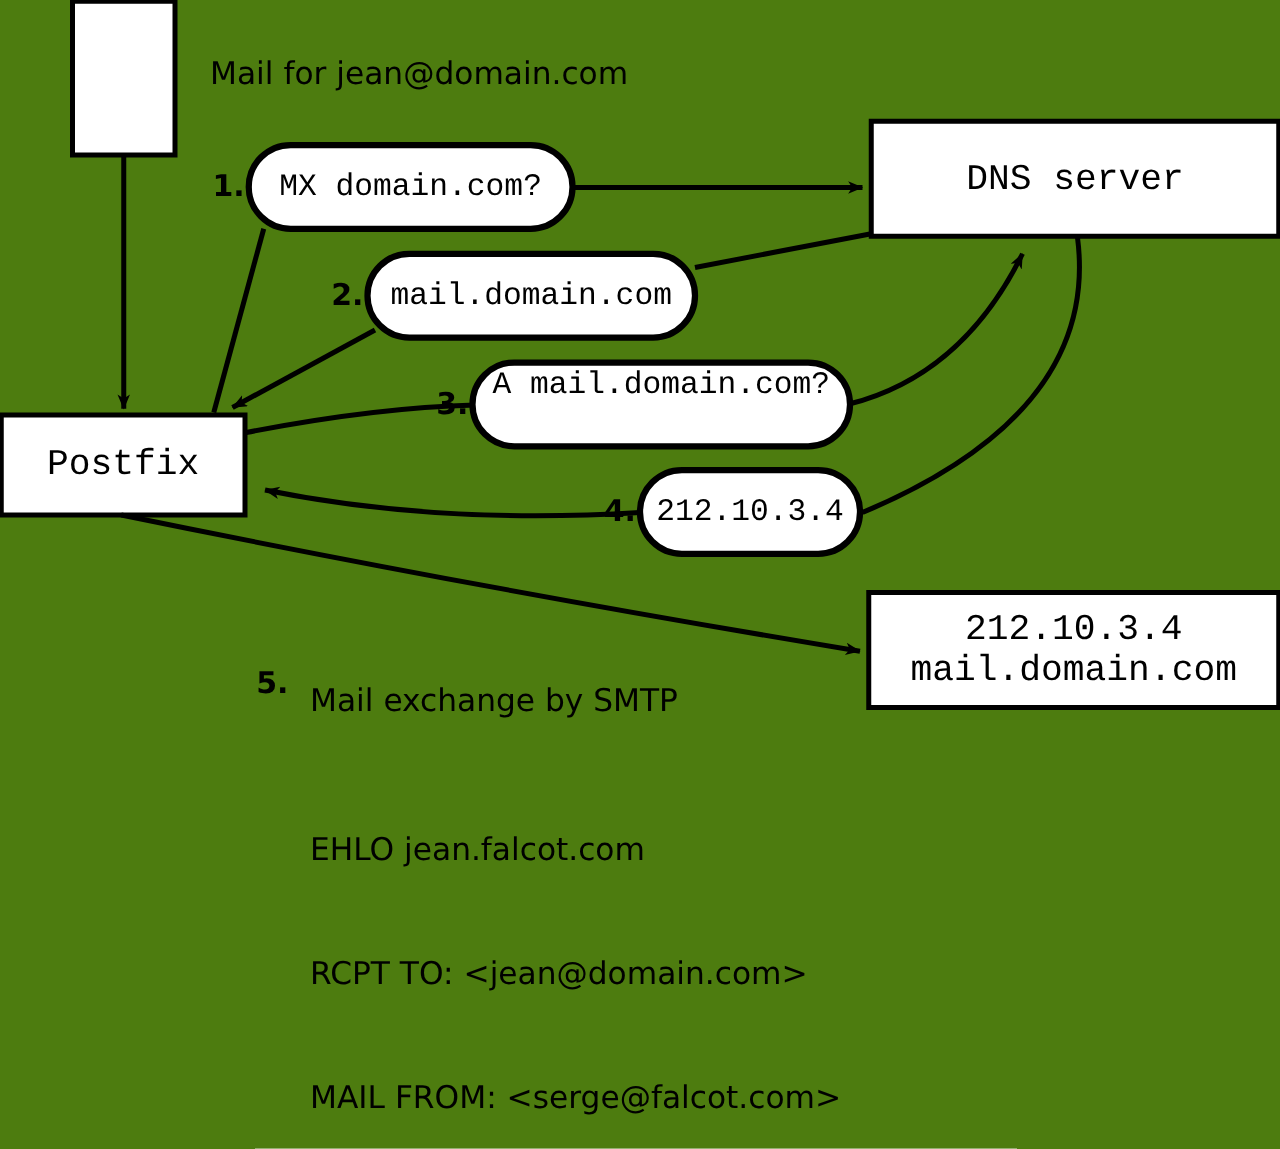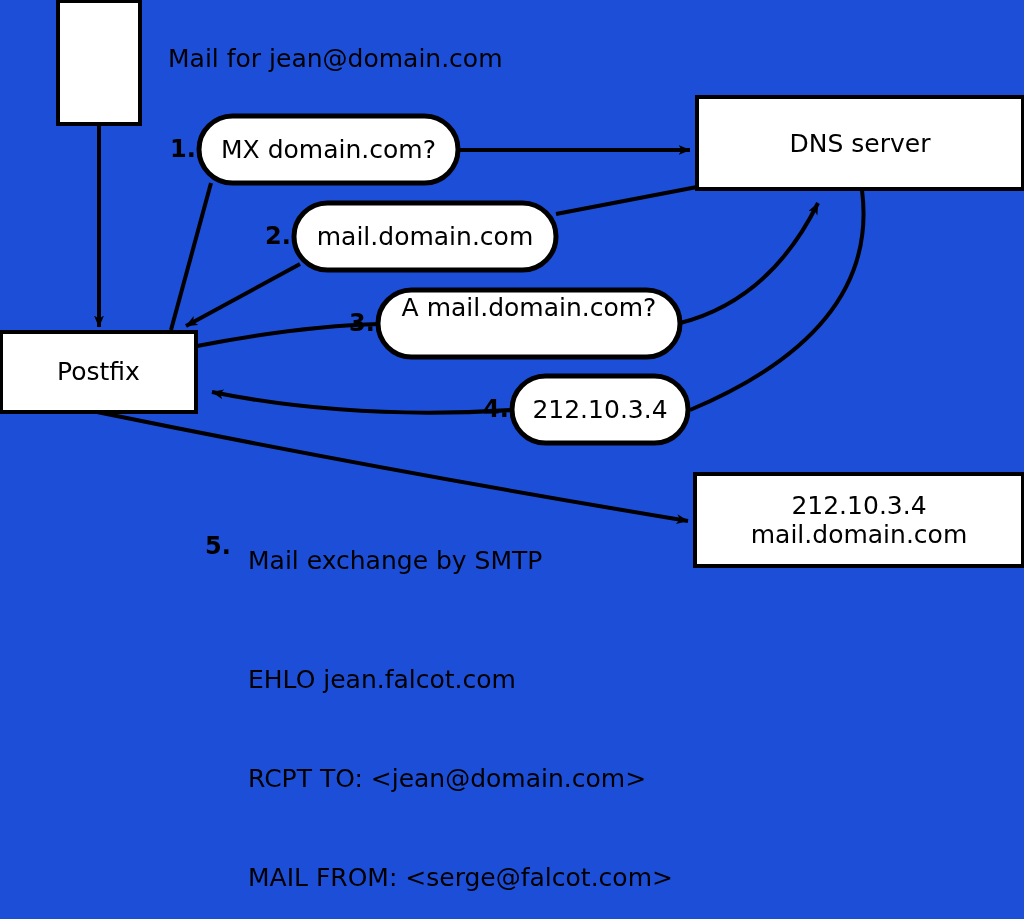--- a/index.html
+++ b/index.html
@@ -16,7 +16,7 @@
     position: relative;
     width: 1024px;
     height: 919px;
-    background: #1d4ed8;
+    background: #4d7c0f;
     overflow: hidden;
   }
   #vec {

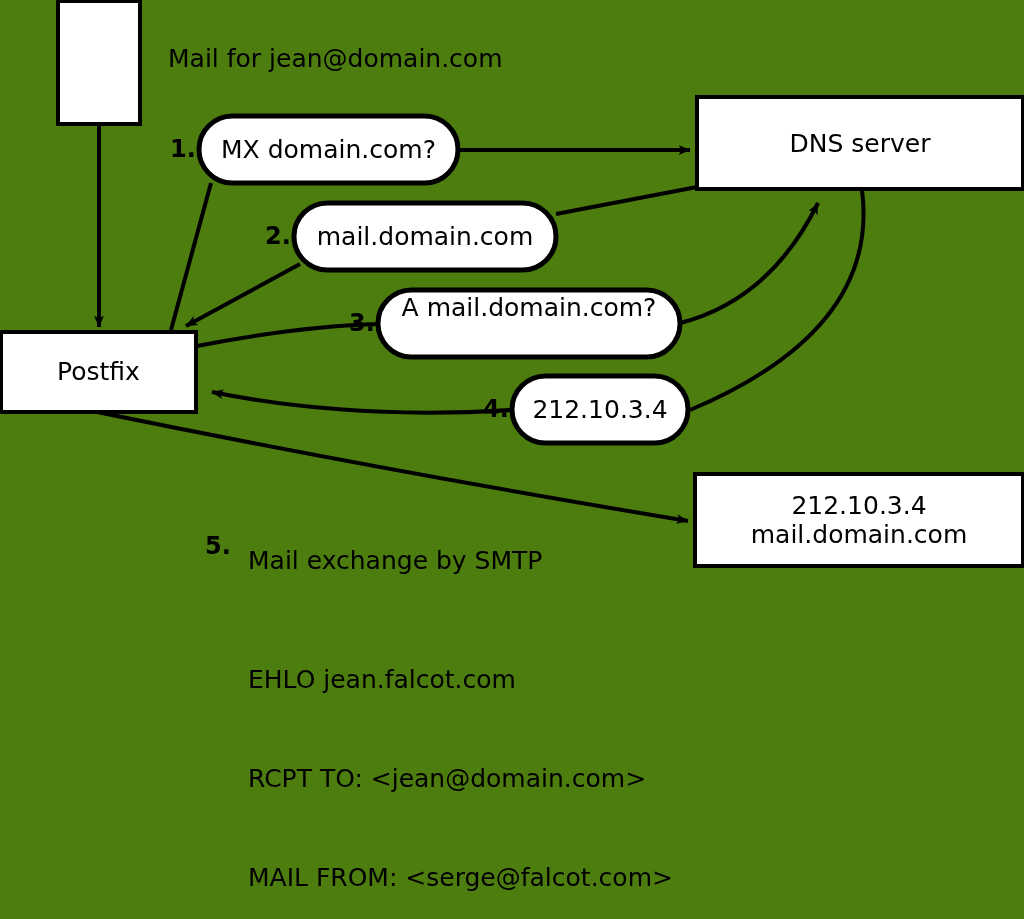--- a/index.html
+++ b/index.html
@@ -39,6 +39,7 @@
     flex-direction: column;
     text-align: left;
     white-space: pre;
+    font-family: Liberation Mono, monospace;
   }
   .title-text {
     font-size: 25px;

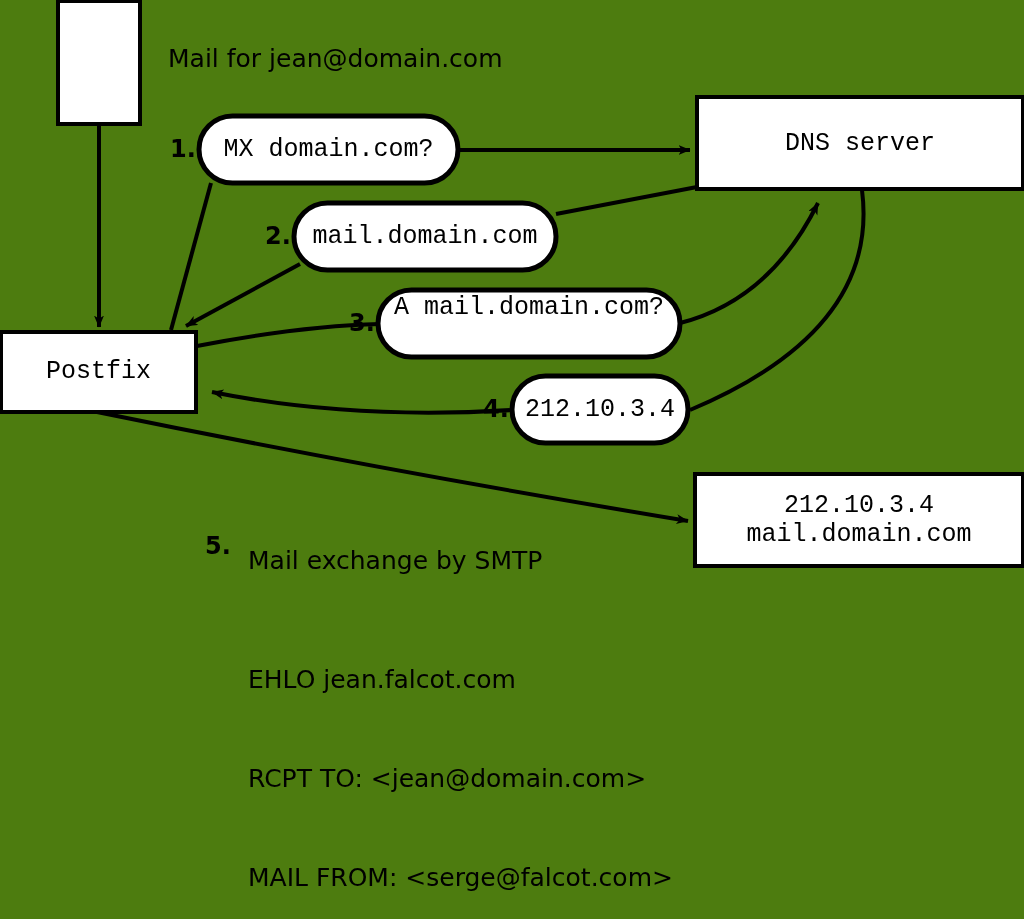--- a/index.html
+++ b/index.html
@@ -45,7 +45,7 @@
     font-size: 25px;
   }
   .node-text {
-    font-size: 25px;
+    font-size: 29px;
   }
   .bubble-text {
     font-size: 25px;

